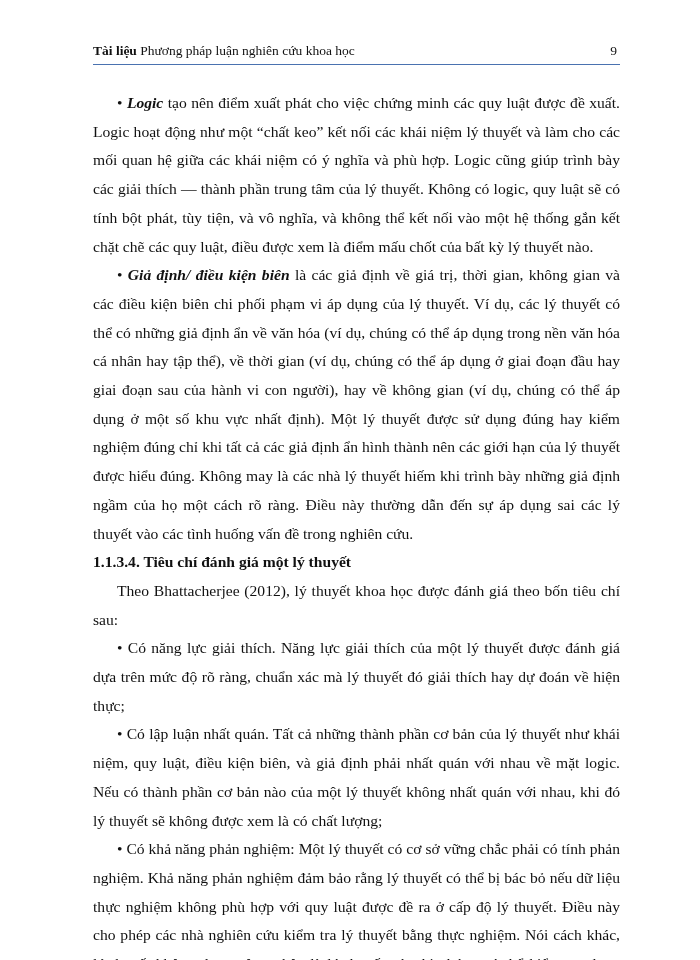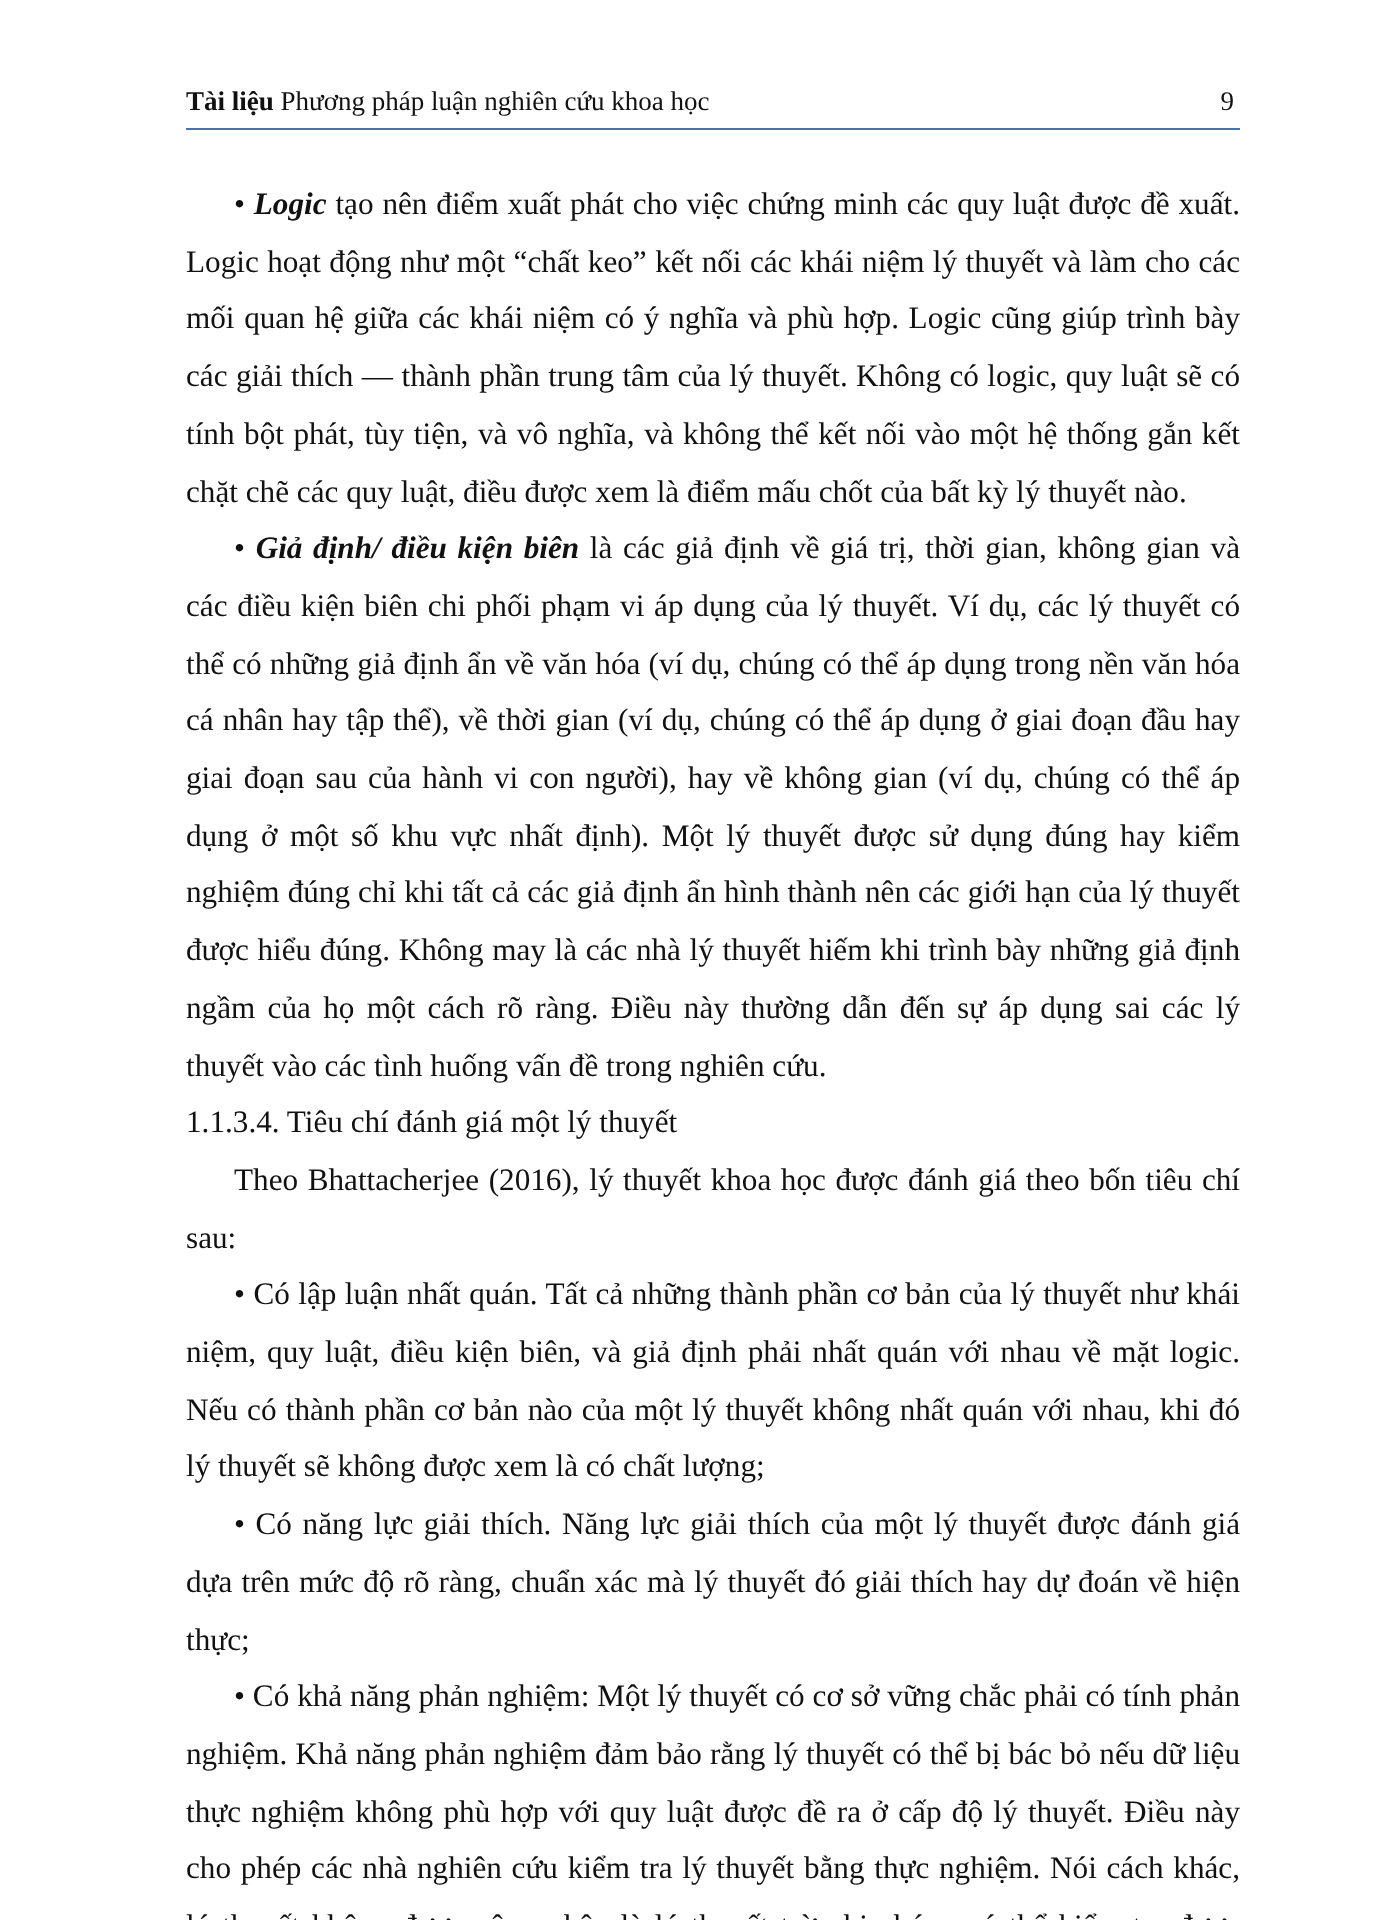--- a/index.html
+++ b/index.html
@@ -16,7 +16,7 @@
   .content p { margin: 0; }
   .content .indent { text-indent: 24px; }
   .content .bullet-indent { text-indent: 24px; }
-  .content h3 { margin: 0; font-size: 15.6px; font-weight: normal; line-height: 28.7px; }
+  .content h3 { margin: 0; font-size: 15.6px; font-weight: bold; line-height: 28.7px; }
   .term { font-weight: bold; font-style: italic; font-family: Liberation Serif, serif; }
 </style>
 </head>

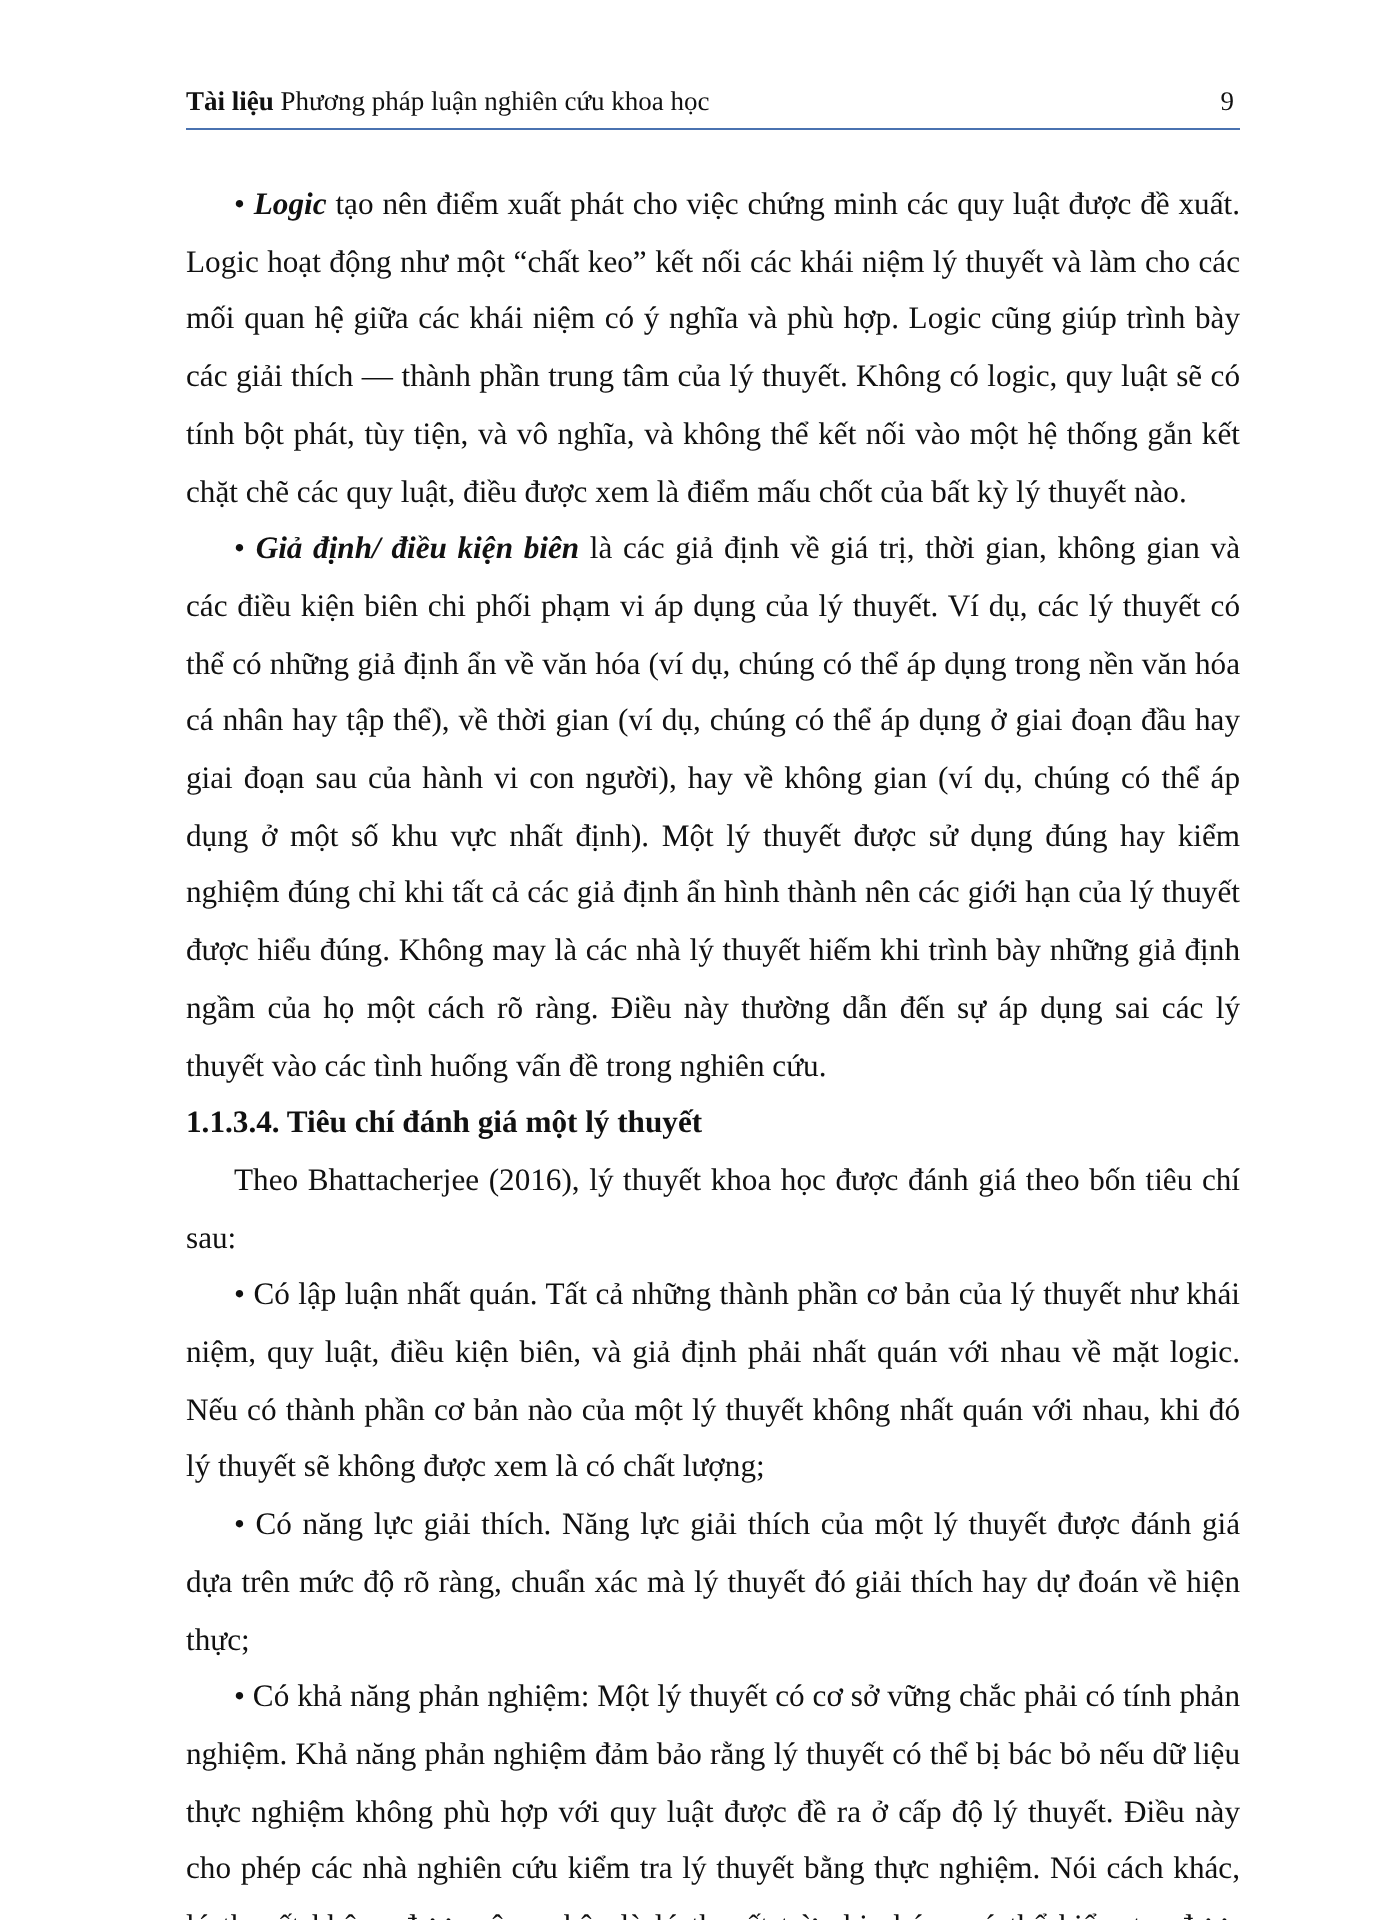--- a/index.html
+++ b/index.html
@@ -32,7 +32,7 @@
   <p class="bullet-indent"><span>• </span><span class="term">Logic</span><span> tạo nên điểm xuất phát cho việc chứng minh các quy luật được đề xuất. Logic hoạt động như một “chất keo” kết nối các khái niệm lý thuyết và làm cho các mối quan hệ giữa các khái niệm có ý nghĩa và phù hợp. Logic cũng giúp trình bày các giải thích — thành phần trung tâm của lý thuyết. Không có logic, quy luật sẽ có tính bột phát, tùy tiện, và vô nghĩa, và không thể kết nối vào một hệ thống gắn kết chặt chẽ các quy luật, điều được xem là điểm mấu chốt của bất kỳ lý thuyết nào.</span></p>
   <p class="bullet-indent"><span>•  </span><span class="term">Giả định/ điều kiện biên</span><span> là các giả định về giá trị, thời gian, không gian và các điều kiện biên chi phối phạm vi áp dụng của lý thuyết. Ví dụ, các lý thuyết có thể có những giả định ẩn về văn hóa (ví dụ, chúng có thể áp dụng trong nền văn hóa cá nhân hay tập thể), về thời gian (ví dụ, chúng có thể áp dụng ở giai đoạn đầu hay giai đoạn sau của hành vi con người), hay về không gian (ví dụ, chúng có thể áp dụng ở một số khu vực nhất định). Một lý thuyết được sử dụng đúng hay kiểm nghiệm đúng chỉ khi tất cả các giả định ẩn hình thành nên các giới hạn của lý thuyết được hiểu đúng. Không may là các nhà lý thuyết hiếm khi trình bày những giả định ngầm của họ một cách rõ ràng. Điều này thường dẫn đến sự áp dụng sai các lý thuyết vào các tình huống vấn đề trong nghiên cứu.</span></p>
   <h3>1.1.3.4. Tiêu chí đánh giá một lý thuyết</h3>
-  <p class="indent">Theo Bhattacherjee (2016), lý thuyết khoa học được đánh giá theo bốn tiêu chí sau:</p>
+  <p class="indent">Theo Bhattacherjee (2012), lý thuyết khoa học được đánh giá theo bốn tiêu chí sau:</p>
   <p class="bullet-indent">• Có lập luận nhất quán. Tất cả những thành phần cơ bản của lý thuyết như khái niệm, quy luật, điều kiện biên, và giả định phải nhất quán với nhau về mặt logic. Nếu có thành phần cơ bản nào của một lý thuyết không nhất quán với nhau, khi đó lý thuyết sẽ không được xem là có chất lượng;</p>
   <p class="bullet-indent">• Có năng lực giải thích. Năng lực giải thích của một lý thuyết được đánh giá dựa trên mức độ rõ ràng, chuẩn xác mà lý thuyết đó giải thích hay dự đoán về hiện thực;</p>
   <p class="bullet-indent">• Có khả năng phản nghiệm: Một lý thuyết có cơ sở vững chắc phải có tính phản nghiệm. Khả năng phản nghiệm đảm bảo rằng lý thuyết có thể bị bác bỏ nếu dữ liệu thực nghiệm không phù hợp với quy luật được đề ra ở cấp độ lý thuyết. Điều này cho phép các nhà nghiên cứu kiểm tra lý thuyết bằng thực nghiệm. Nói cách khác, lý thuyết không được công nhận là lý thuyết trừ phi chúng có thể kiểm tra được bằng thực nghiệm. Khả năng phản nghiệm đòi hỏi phải có sự hiện diện của các giải thích đối lập nhau để đảm bảo rằng các khái niệm có thể được</p>

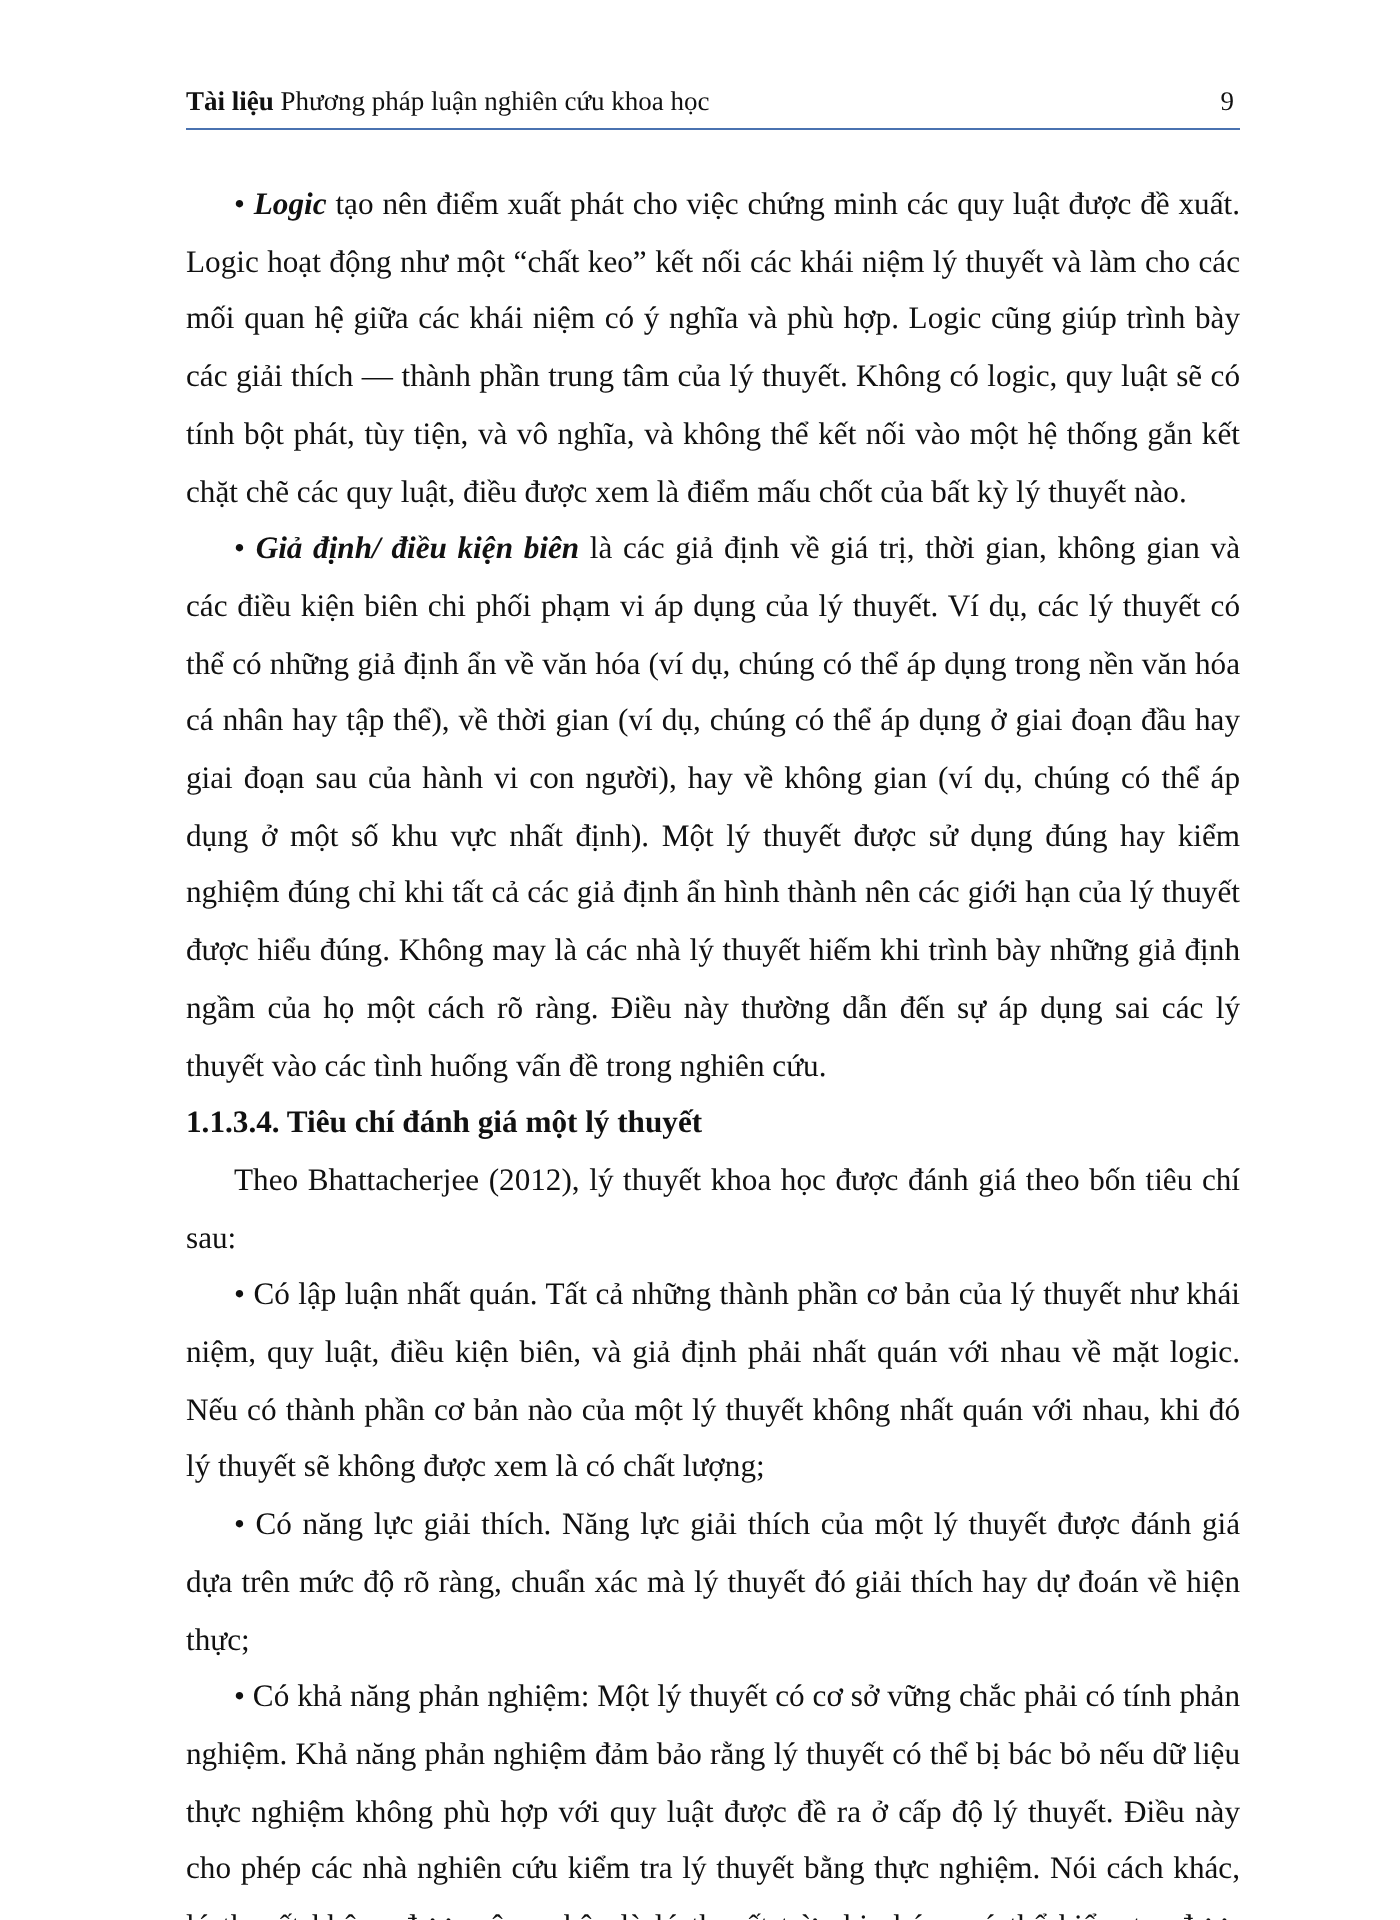--- a/index.html
+++ b/index.html
@@ -33,8 +33,8 @@
   <p class="bullet-indent"><span>•  </span><span class="term">Giả định/ điều kiện biên</span><span> là các giả định về giá trị, thời gian, không gian và các điều kiện biên chi phối phạm vi áp dụng của lý thuyết. Ví dụ, các lý thuyết có thể có những giả định ẩn về văn hóa (ví dụ, chúng có thể áp dụng trong nền văn hóa cá nhân hay tập thể), về thời gian (ví dụ, chúng có thể áp dụng ở giai đoạn đầu hay giai đoạn sau của hành vi con người), hay về không gian (ví dụ, chúng có thể áp dụng ở một số khu vực nhất định). Một lý thuyết được sử dụng đúng hay kiểm nghiệm đúng chỉ khi tất cả các giả định ẩn hình thành nên các giới hạn của lý thuyết được hiểu đúng. Không may là các nhà lý thuyết hiếm khi trình bày những giả định ngầm của họ một cách rõ ràng. Điều này thường dẫn đến sự áp dụng sai các lý thuyết vào các tình huống vấn đề trong nghiên cứu.</span></p>
   <h3>1.1.3.4. Tiêu chí đánh giá một lý thuyết</h3>
   <p class="indent">Theo Bhattacherjee (2012), lý thuyết khoa học được đánh giá theo bốn tiêu chí sau:</p>
+  <p class="bullet-indent">• Có năng lực giải thích. Năng lực giải thích của một lý thuyết được đánh giá dựa trên mức độ rõ ràng, chuẩn xác mà lý thuyết đó giải thích hay dự đoán về hiện thực;</p>
   <p class="bullet-indent">• Có lập luận nhất quán. Tất cả những thành phần cơ bản của lý thuyết như khái niệm, quy luật, điều kiện biên, và giả định phải nhất quán với nhau về mặt logic. Nếu có thành phần cơ bản nào của một lý thuyết không nhất quán với nhau, khi đó lý thuyết sẽ không được xem là có chất lượng;</p>
-  <p class="bullet-indent">• Có năng lực giải thích. Năng lực giải thích của một lý thuyết được đánh giá dựa trên mức độ rõ ràng, chuẩn xác mà lý thuyết đó giải thích hay dự đoán về hiện thực;</p>
   <p class="bullet-indent">• Có khả năng phản nghiệm: Một lý thuyết có cơ sở vững chắc phải có tính phản nghiệm. Khả năng phản nghiệm đảm bảo rằng lý thuyết có thể bị bác bỏ nếu dữ liệu thực nghiệm không phù hợp với quy luật được đề ra ở cấp độ lý thuyết. Điều này cho phép các nhà nghiên cứu kiểm tra lý thuyết bằng thực nghiệm. Nói cách khác, lý thuyết không được công nhận là lý thuyết trừ phi chúng có thể kiểm tra được bằng thực nghiệm. Khả năng phản nghiệm đòi hỏi phải có sự hiện diện của các giải thích đối lập nhau để đảm bảo rằng các khái niệm có thể được</p>
 </div>
 

